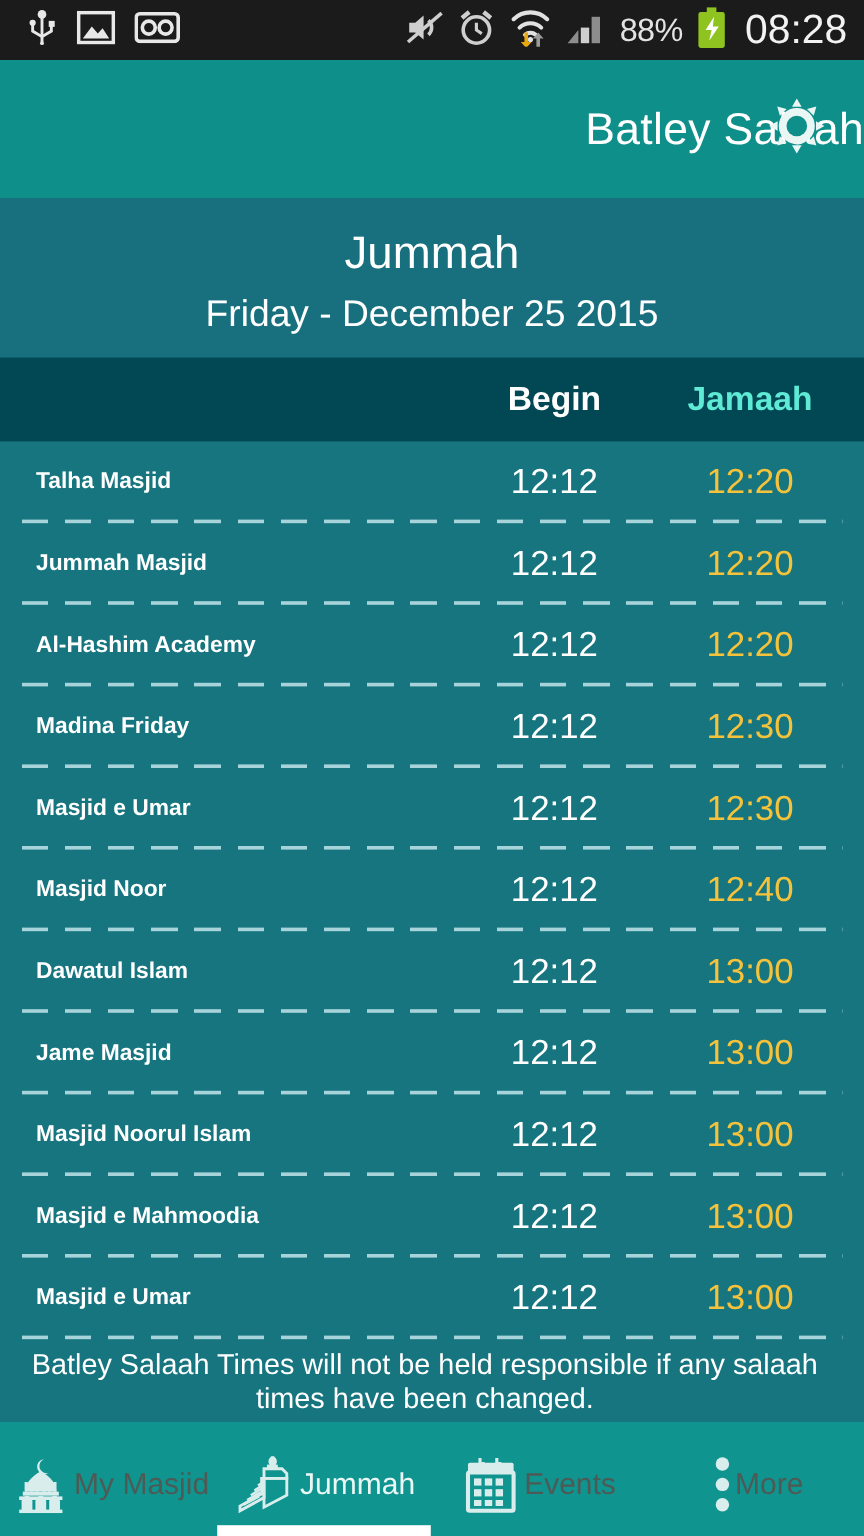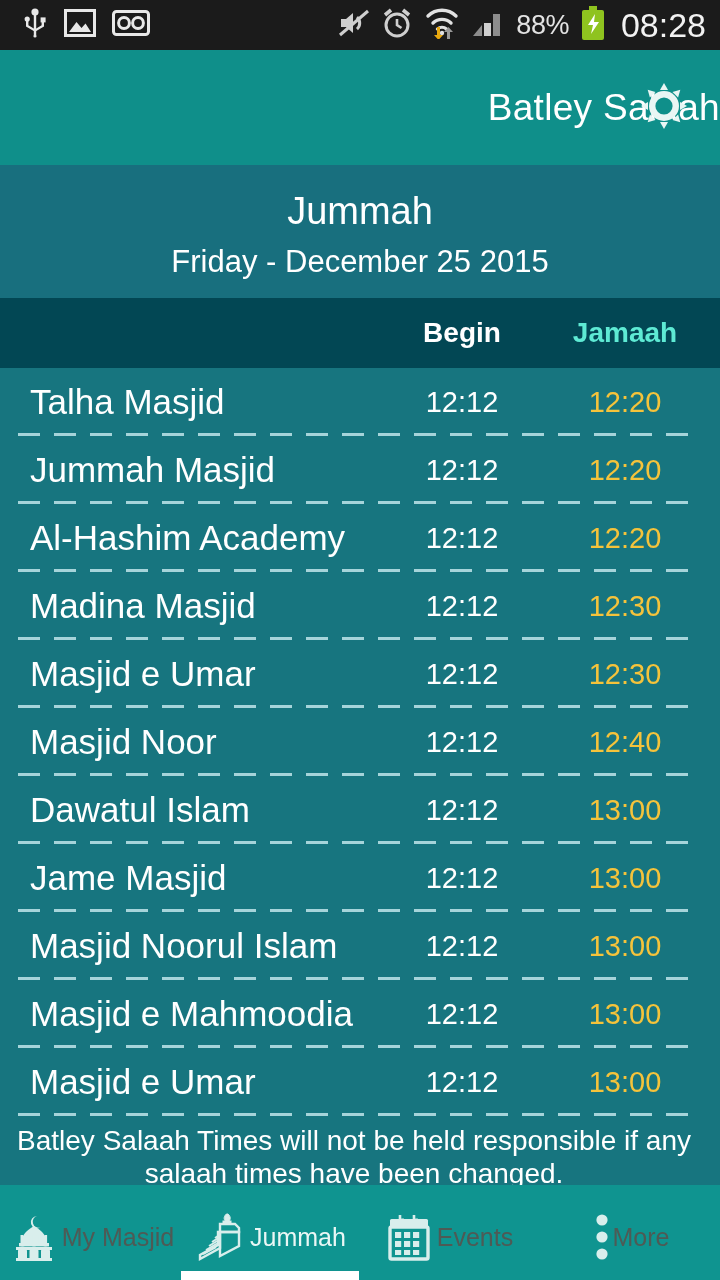--- a/index.html
+++ b/index.html
@@ -73,7 +73,7 @@
     background-image:repeating-linear-gradient(to right,
       #a6d4da 0px, #a6d4da 22px, transparent 22px, transparent 36px);
   }
-  .row .c-name{ color:#ffffff; font-size:35px; }
+  .row .c-name{ color:#ffffff; font-size:19px;font-weight:bold; }
   .row .c-begin{ color:#ffffff; font-size:29px; }
   .row .c-jamaah{ color:#f5c33b; font-size:29px; }
 

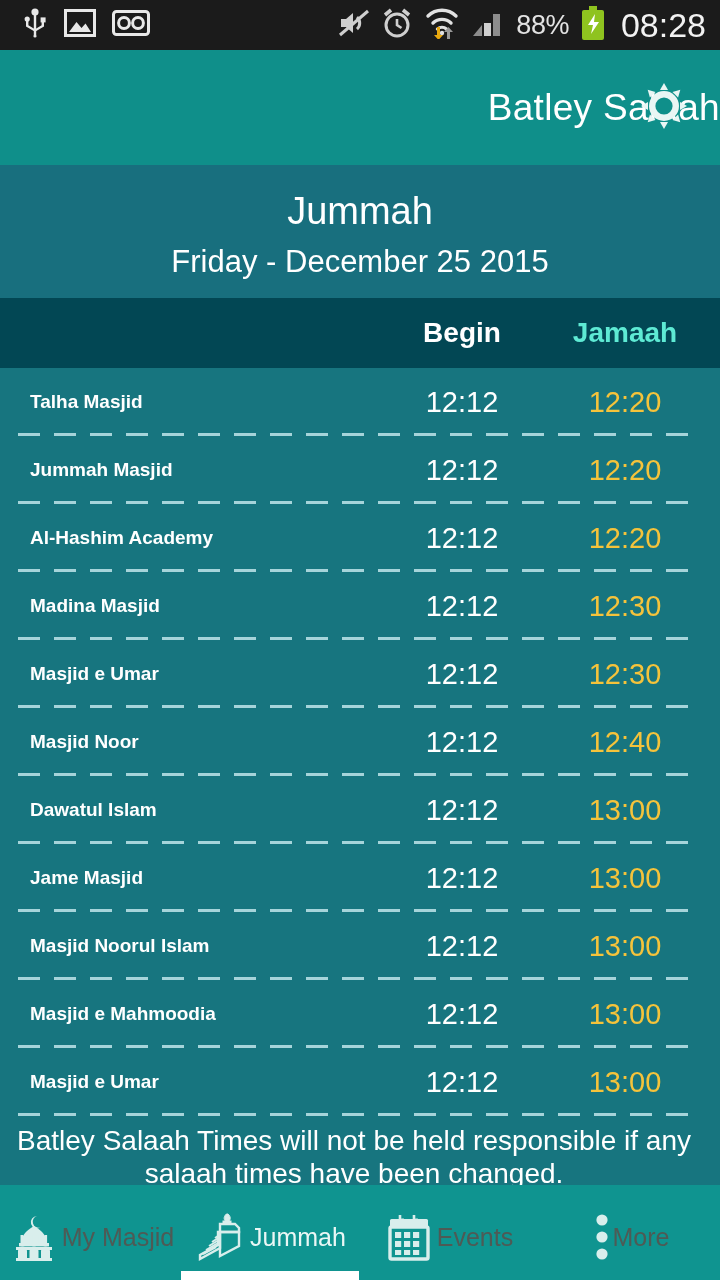--- a/index.html
+++ b/index.html
@@ -239,7 +239,7 @@
       <div class="c-jamaah">12:20</div>
     </div>
     <div class="row">
-      <div class="c-name">Madina Masjid</div>
+      <div class="c-name">Madina Friday</div>
       <div class="c-begin">12:12</div>
       <div class="c-jamaah">12:30</div>
     </div>

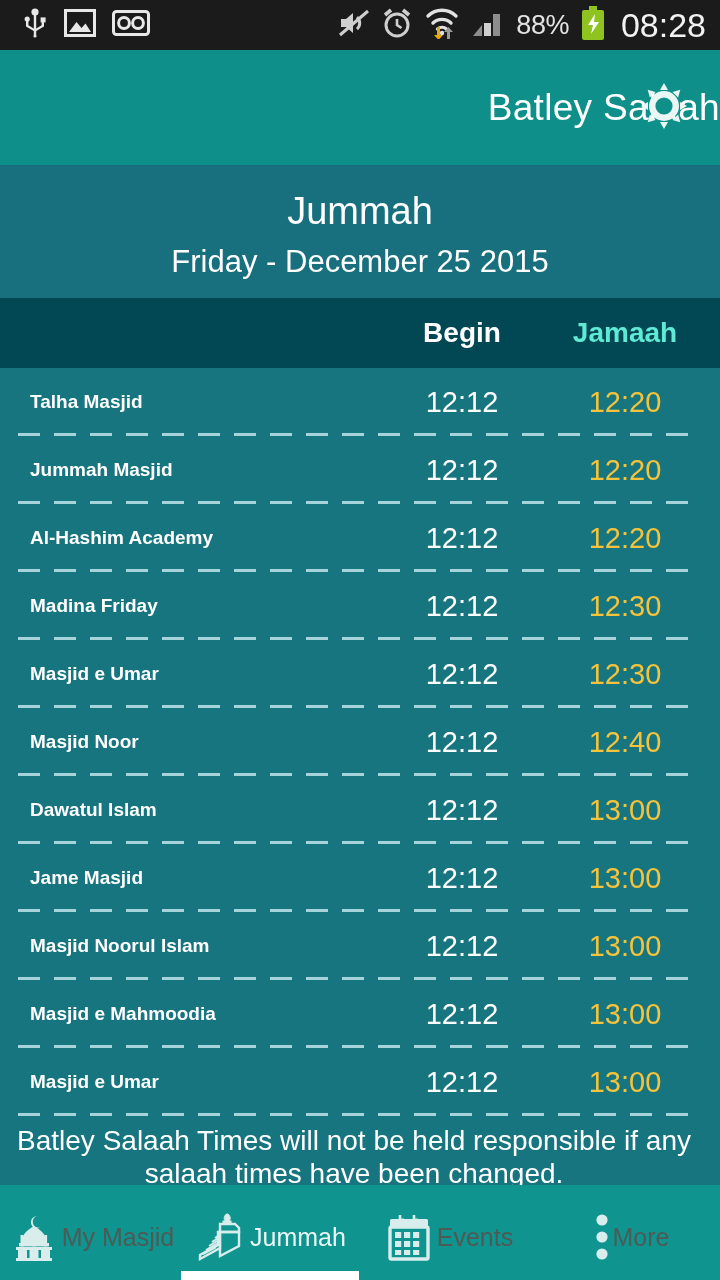--- a/index.html
+++ b/index.html
@@ -82,7 +82,7 @@
     width:100%; background:#17757f;
     padding:8px 16px 10px 4px;
     text-align:center; color:#ffffff;
-    font-size:28px; line-height:1.18;
+    font-size:24px; line-height:1.18;
   }
 
   

